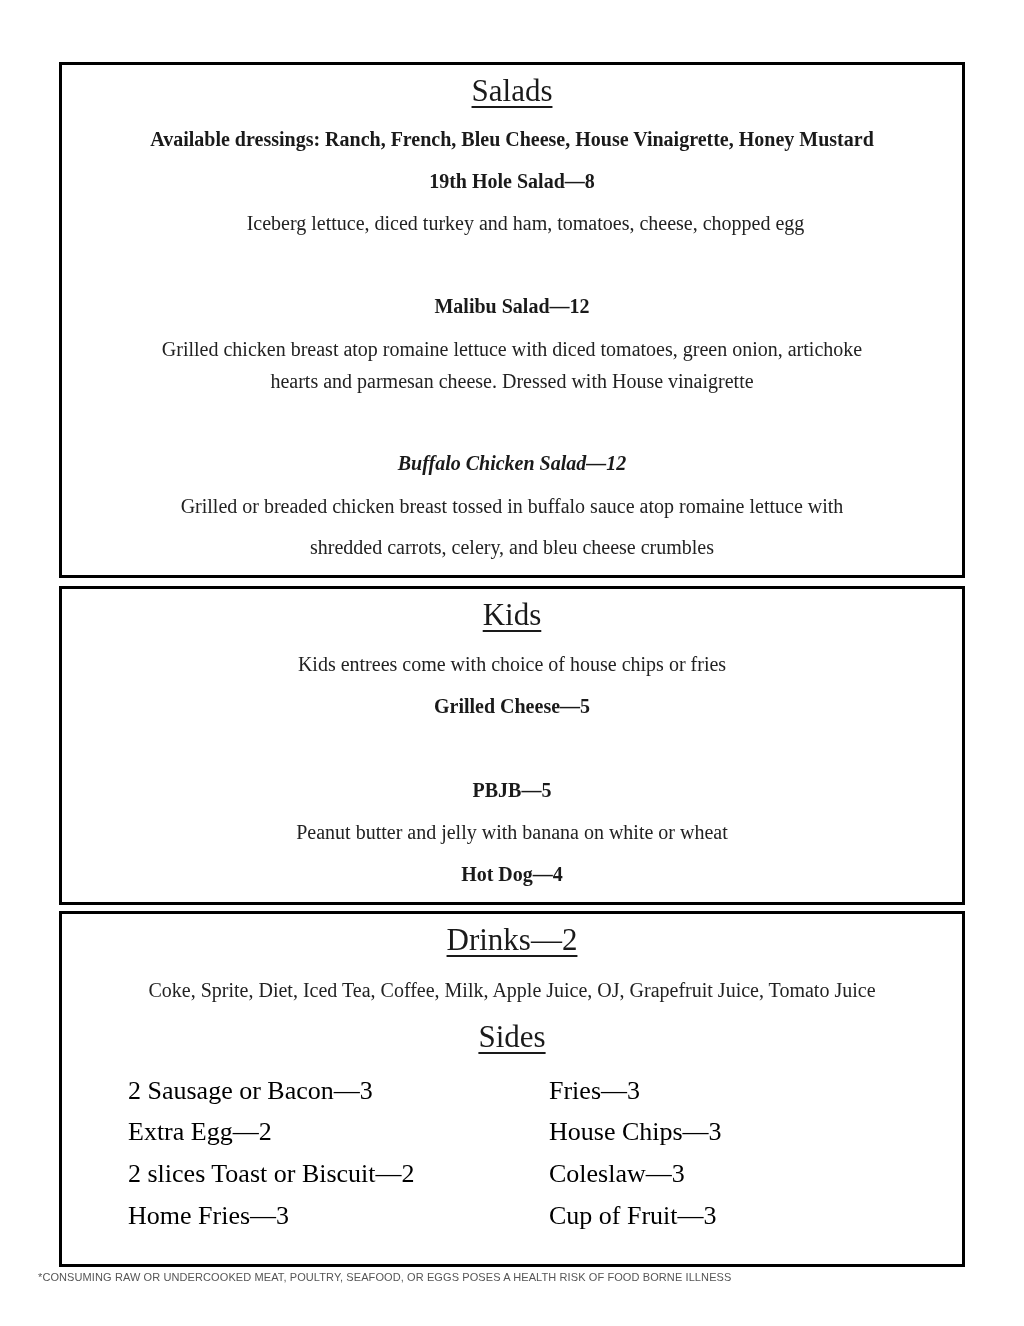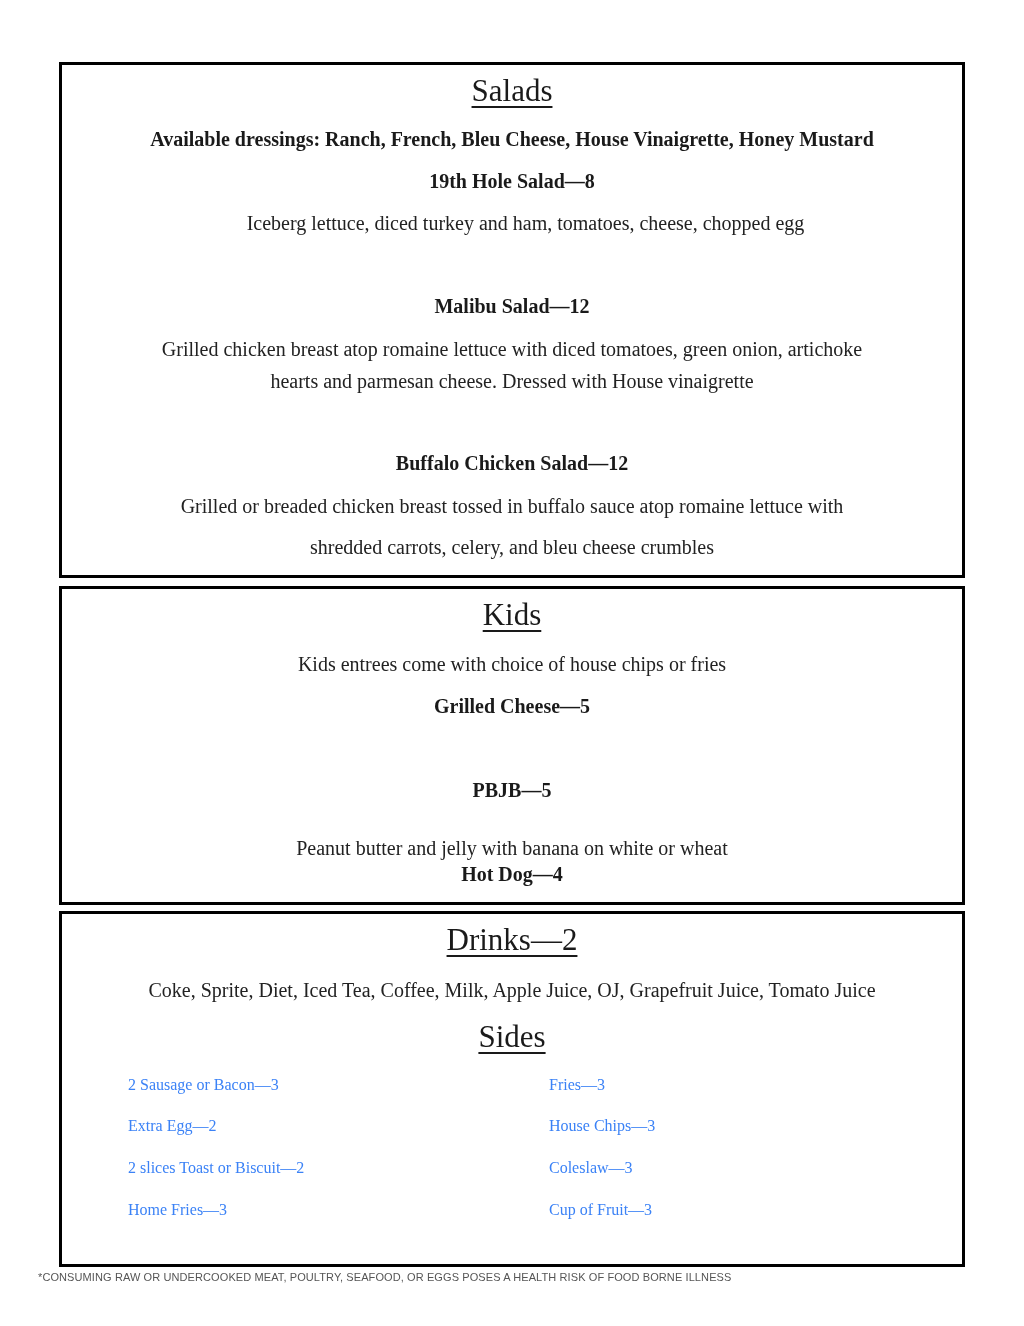--- a/index.html
+++ b/index.html
@@ -37,7 +37,7 @@
   <div class="abs bold" style="top:230px;">Malibu Salad—12</div>
   <div class="abs desc" style="top:273px;">Grilled chicken breast atop romaine lettuce with diced tomatoes, green onion, artichoke</div>
   <div class="abs desc" style="top:305px;">hearts and parmesan cheese. Dressed with House vinaigrette</div>
-  <div class="abs bold" style="top:387px;">Buffalo Chicken Salad—12</div>
+  <div class="abs bold" style="top:387px;font-style:italic;">Buffalo Chicken Salad—12</div>
   <div class="abs desc" style="top:430px;">Grilled or breaded chicken breast tossed in buffalo sauce atop romaine lettuce with</div>
   <div class="abs desc" style="top:471px;">shredded  carrots, celery,  and bleu cheese crumbles</div>
 </section>

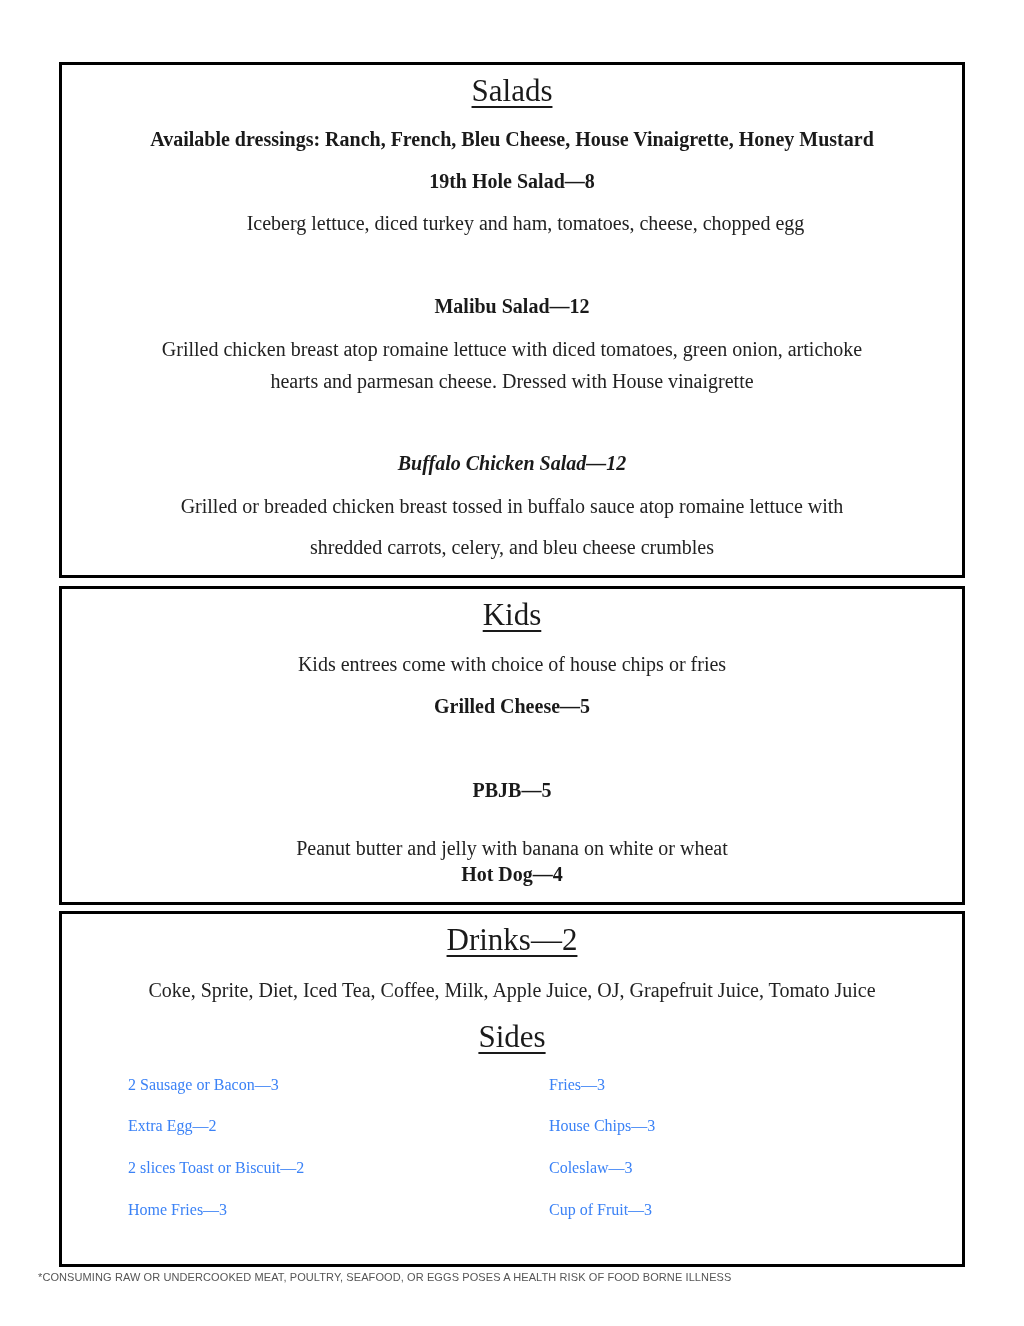--- a/index.html
+++ b/index.html
@@ -47,7 +47,7 @@
   <div class="abs desc" style="top:64px;">Kids entrees come with choice of house chips or fries</div>
   <div class="abs bold" style="top:106px;">Grilled Cheese—5</div>
   <div class="abs bold" style="top:190px;">PBJB—5</div>
-  <div class="abs desc" style="top:248px;">Peanut butter and jelly with banana on white or wheat</div>
+  <div class="abs desc" style="top:232px;">Peanut butter and jelly with banana on white or wheat</div>
   <div class="abs bold" style="top:274px;">Hot Dog—4</div>
 </section>
 

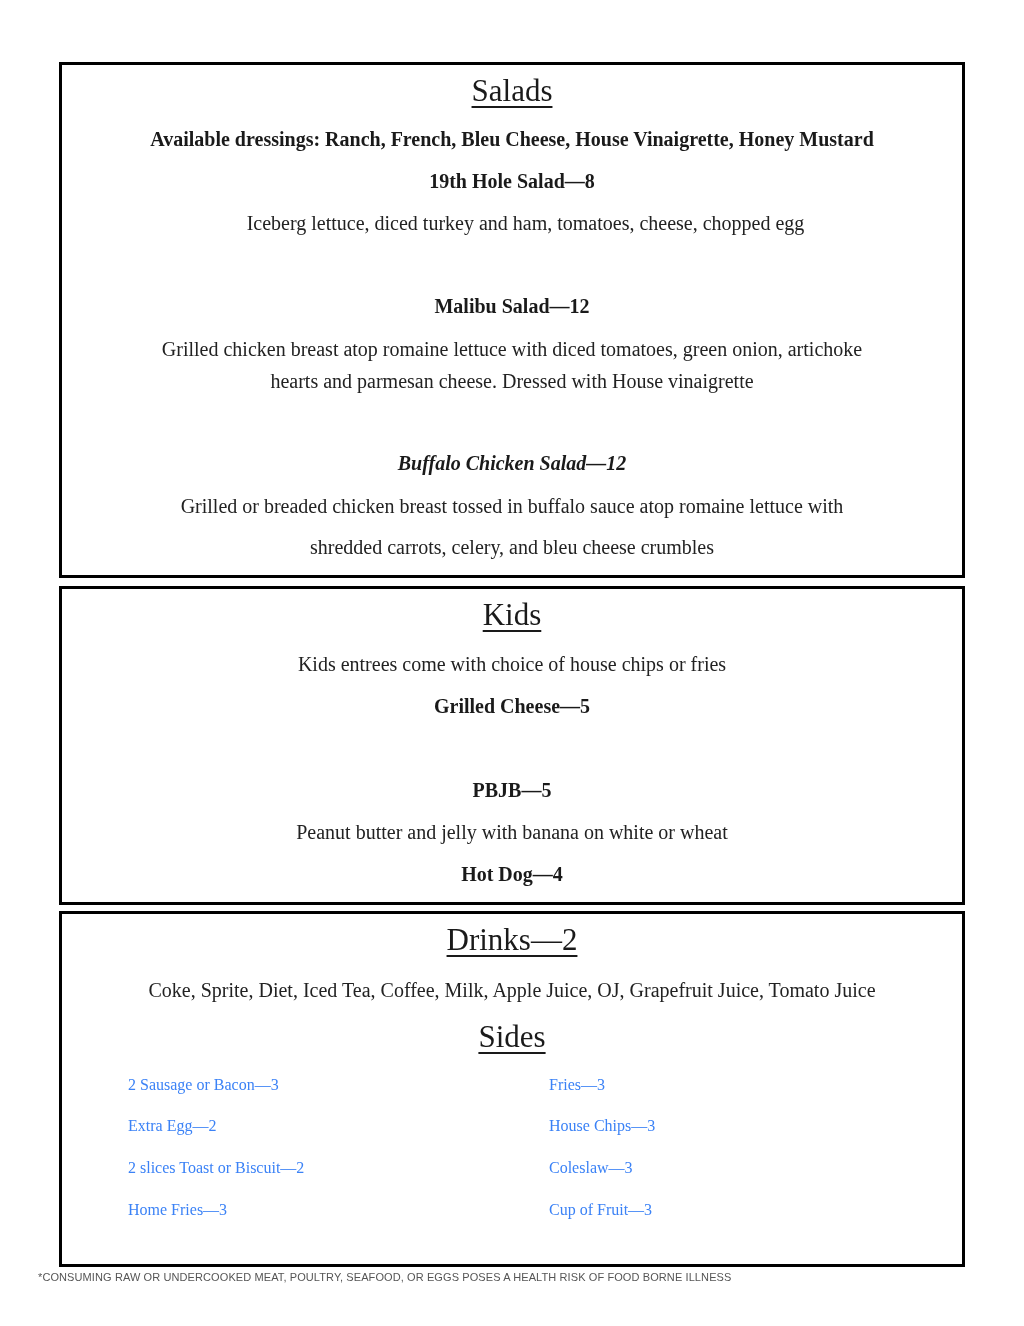--- a/index.html
+++ b/index.html
@@ -19,7 +19,7 @@
     .bold { font-weight: bold; font-size: 20px; }
     .desc { font-size: 20px; color: #222; }
     .side {
-      position: absolute; font-size: 16px; white-space: nowrap; color: #3b82f6;
+      position: absolute; font-size: 26px; white-space: nowrap; color: #000000;
     }
     .disclaimer {
       position: absolute; left: 38px; top: 1271px; font-family: "Liberation Sans", "DejaVu Sans", sans-serif;

